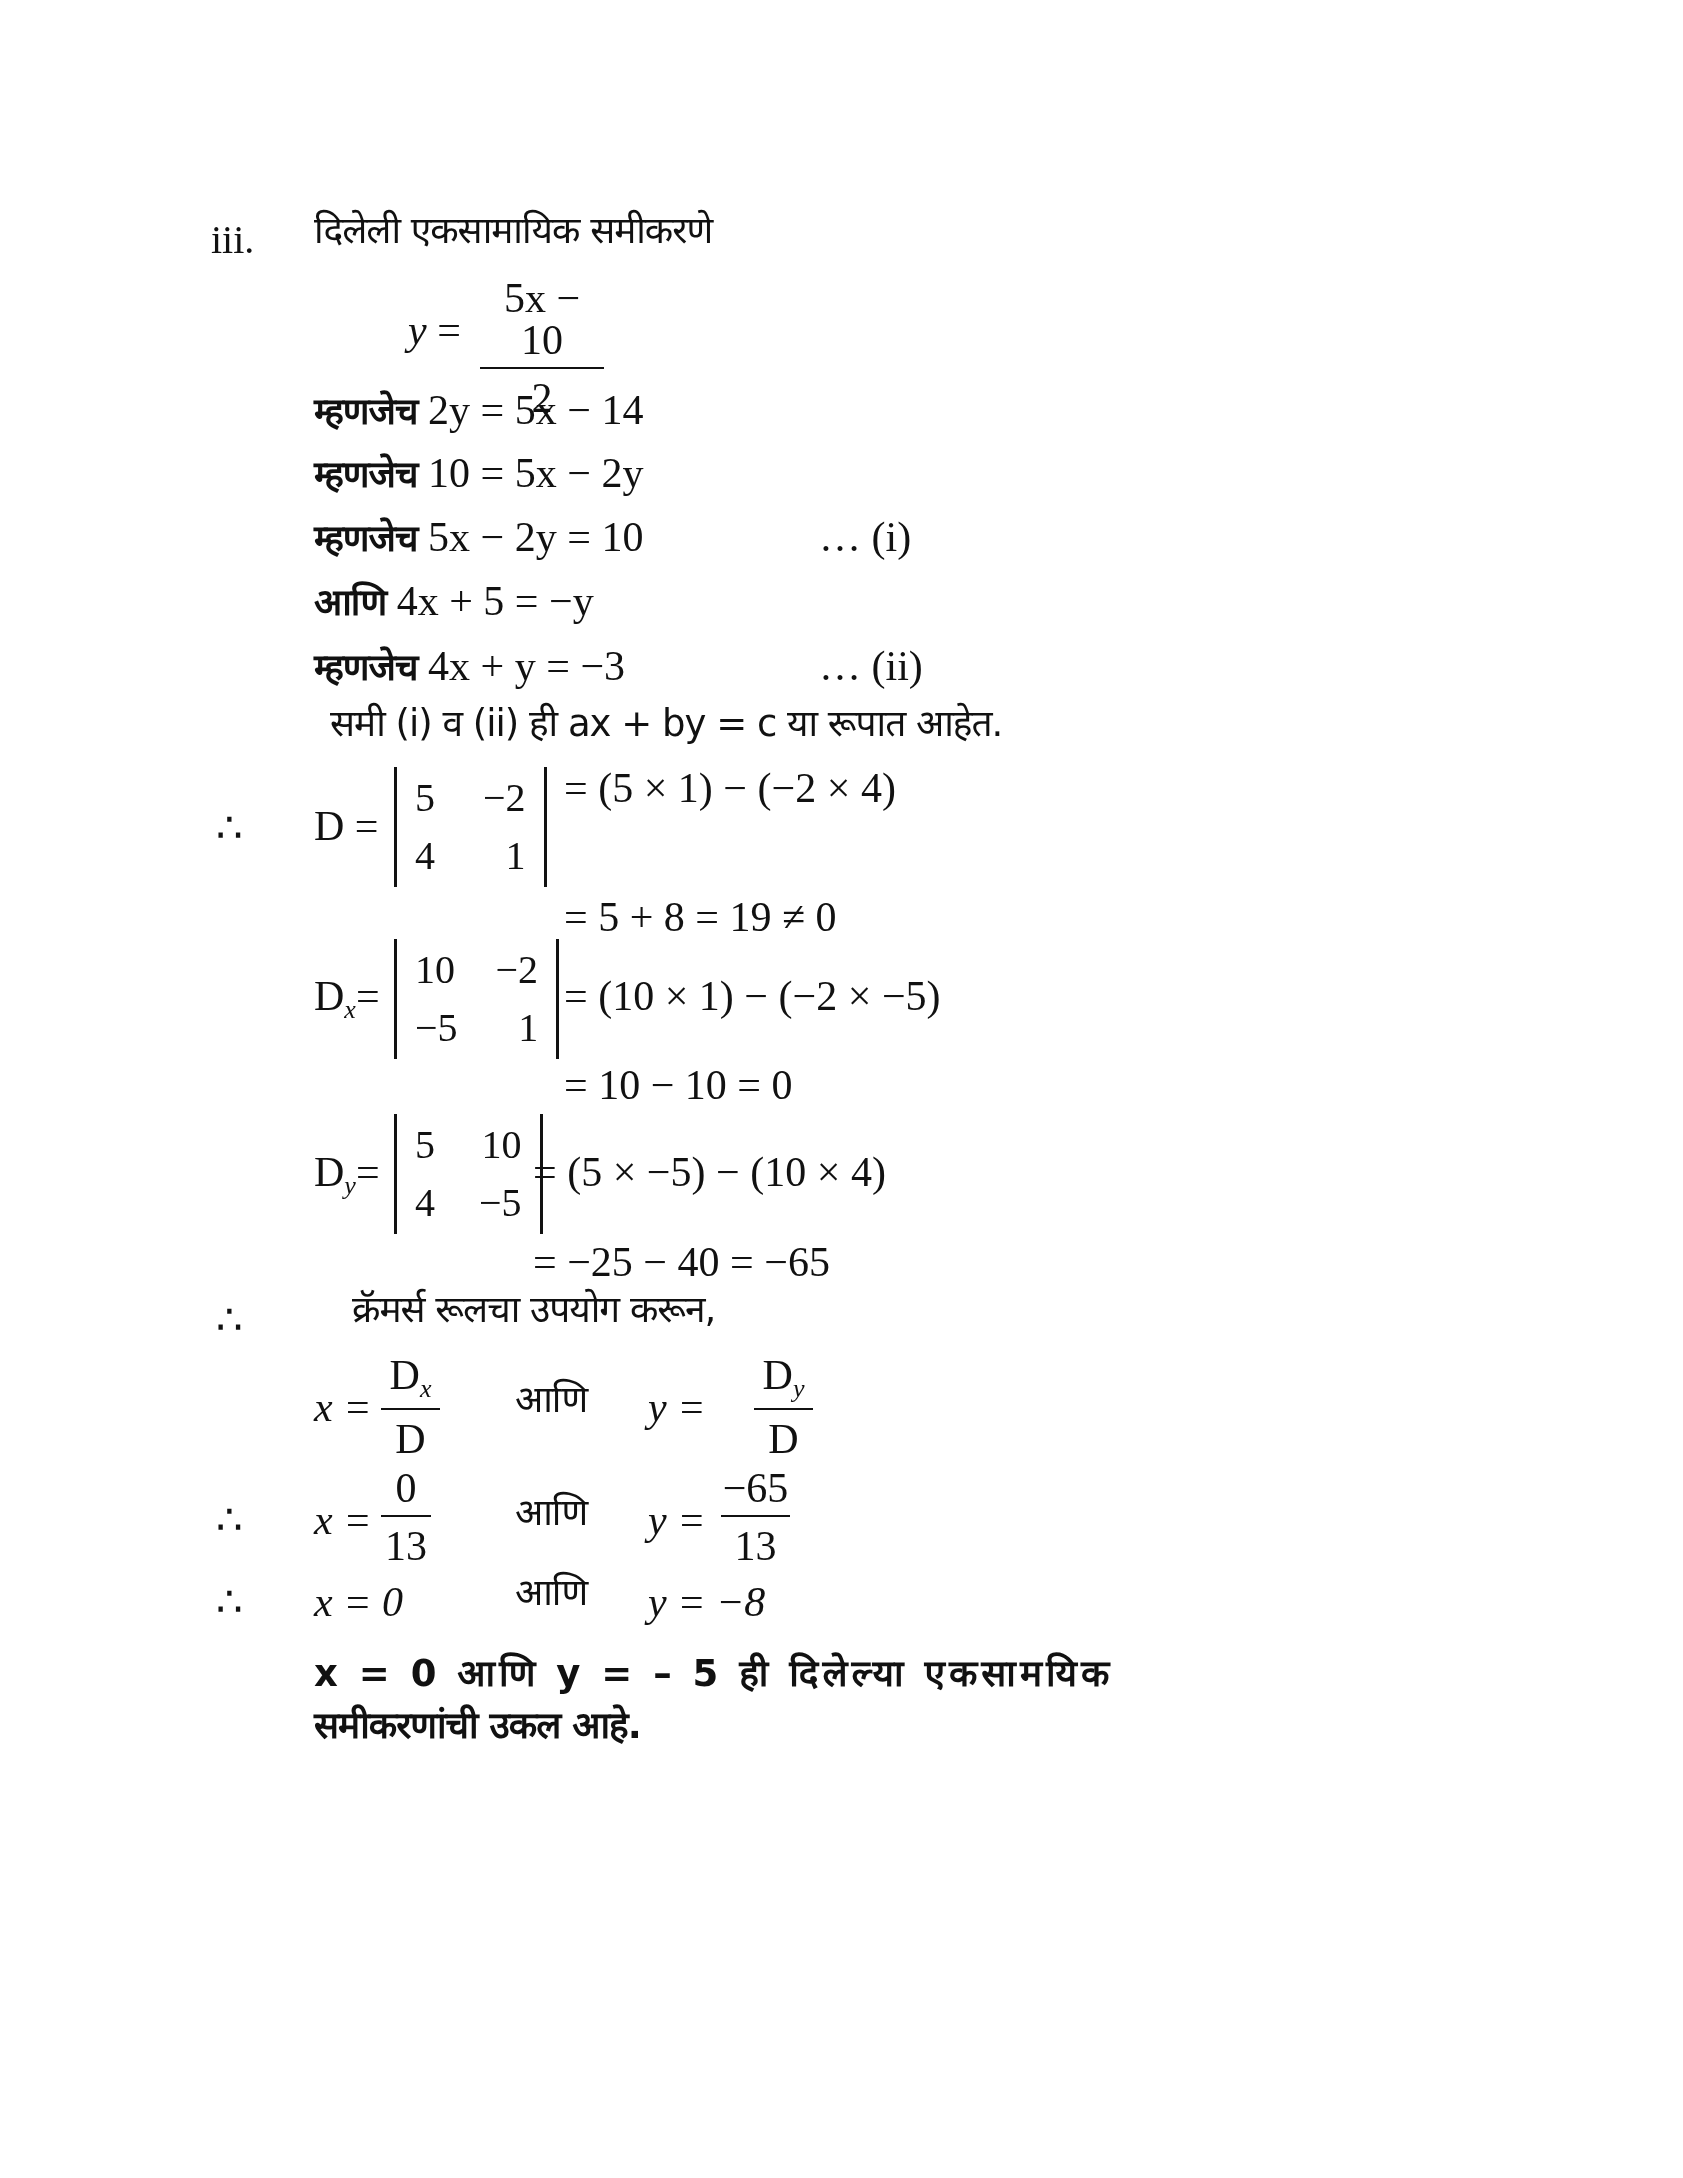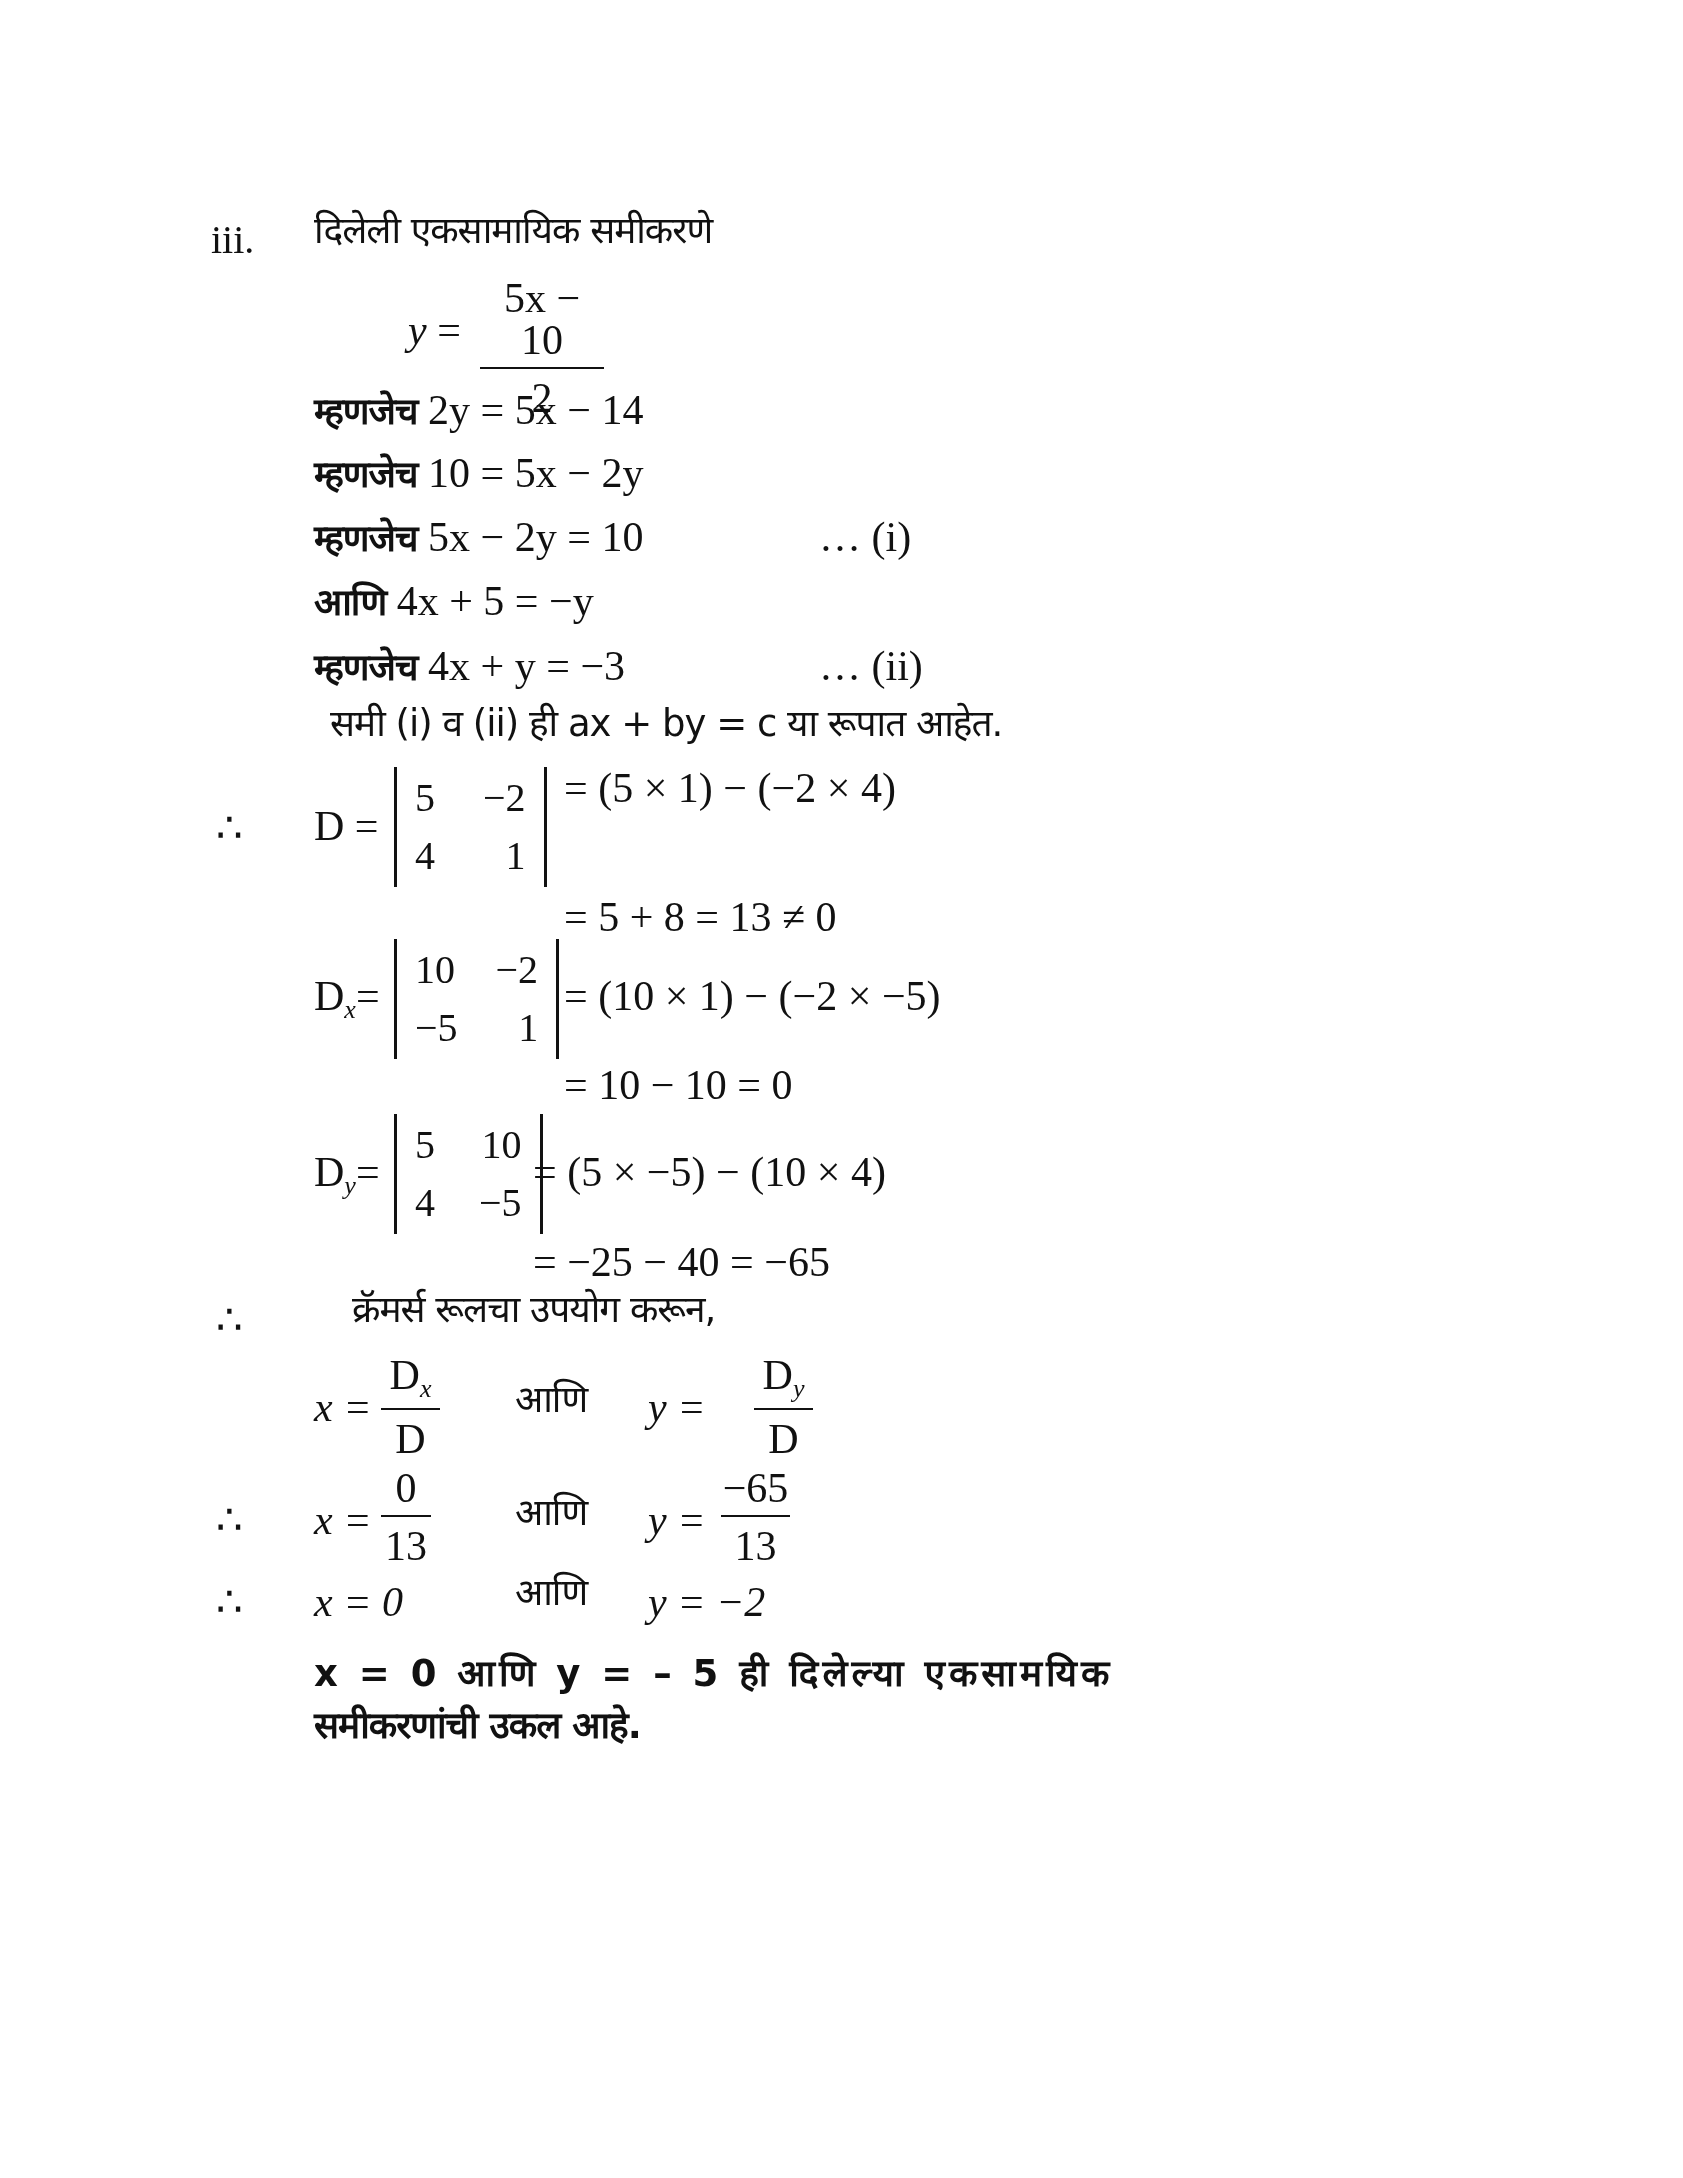--- a/index.html
+++ b/index.html
@@ -77,7 +77,7 @@
     </table>
 </div>
 <div class="abs" style="left:564px;top:767px;">= (5 × 1) − (−2 × 4)</div>
-<div class="abs" style="left:564px;top:896px;">=  5 + 8 = 13 ≠ 0</div>
+<div class="abs" style="left:564px;top:896px;">=  5 + 8 = 19 ≠ 0</div>
 
 <div class="abs" style="left:314px;top:975px;">
   <span>D</span><sub>x</sub><span>=</span>

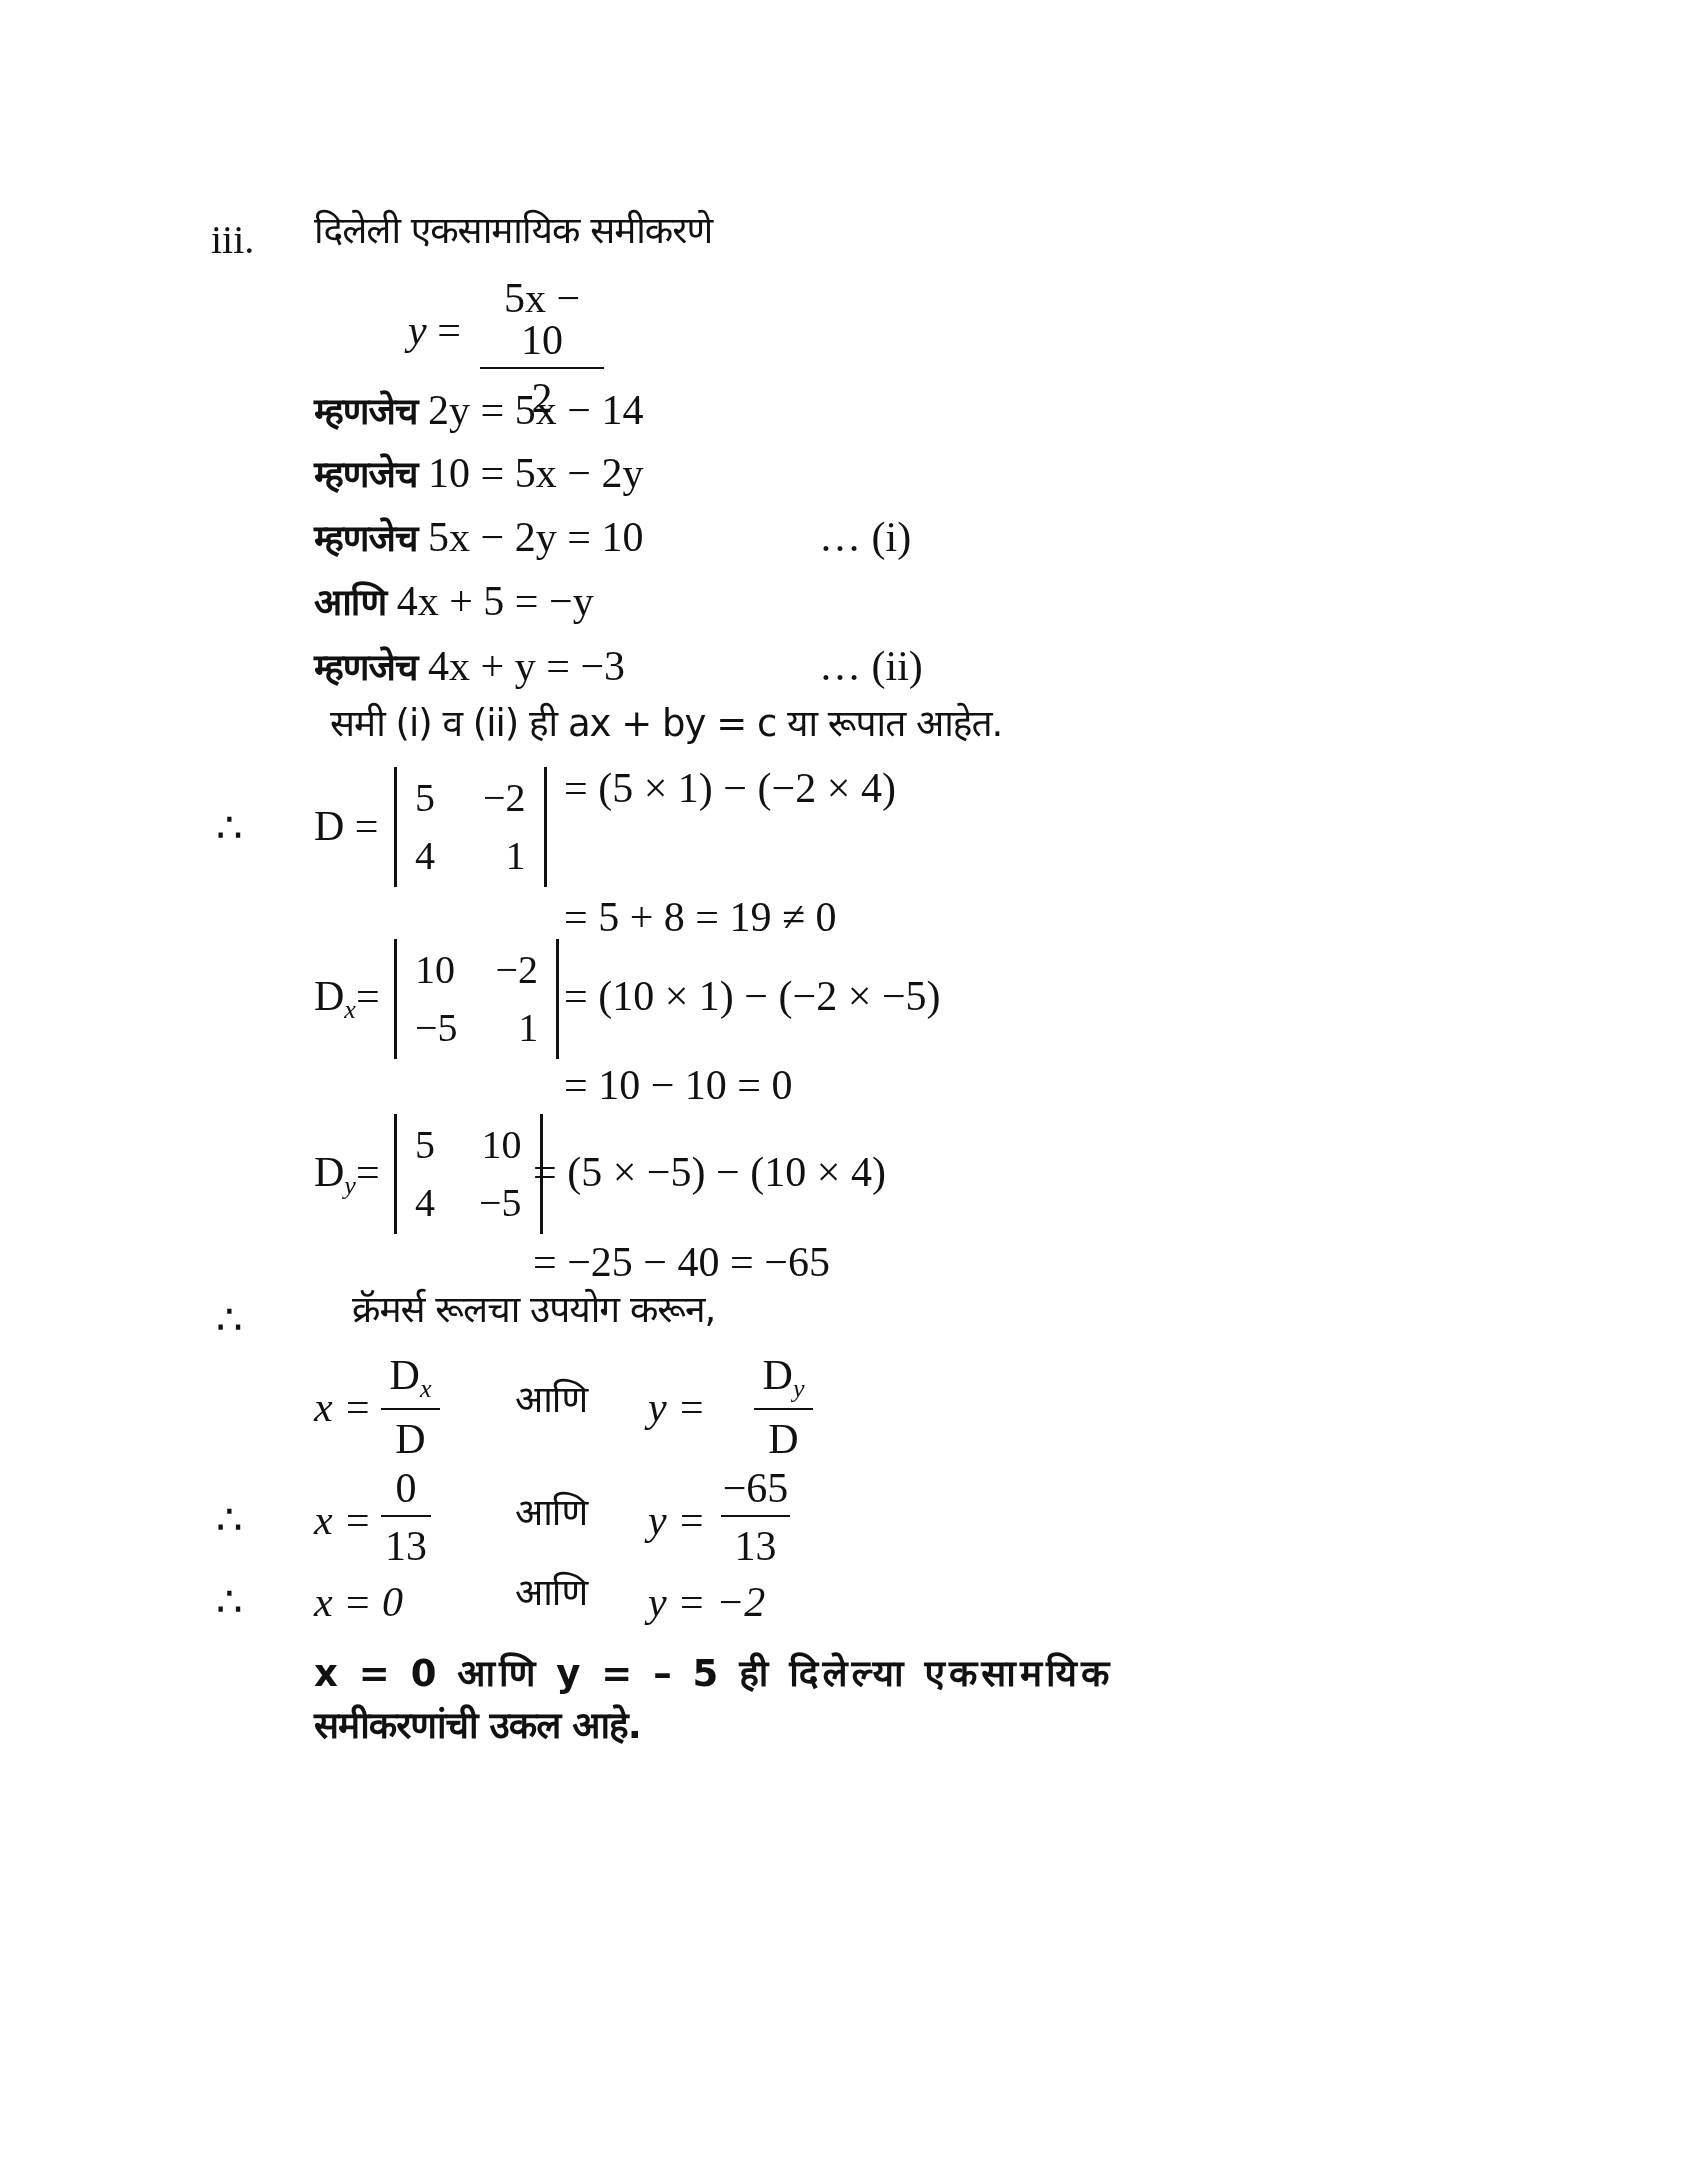--- a/index.html
+++ b/index.html
@@ -154,7 +154,7 @@
 <div class="abs" style="left:216px;top:1581px;">∴</div>
 <div class="abs" style="left:314px;top:1581px;"><i>x = 0</i></div>
 <div class="abs dev" style="left:515px;top:1574px;">आणि</div>
-<div class="abs" style="left:648px;top:1581px;"><i>y = −2</i></div>
+<div class="abs" style="left:648px;top:1581px;"><i>y = −8</i></div>
 
 <div class="abs dev bold" style="left:314px;top:1643px;letter-spacing:4px;margin-top:12px;">x = 0 आणि y = – 5 ही दिलेल्या एकसामयिक</div>
 <div class="abs dev bold" style="left:314px;top:1707px;">समीकरणांची उकल आहे.</div>

